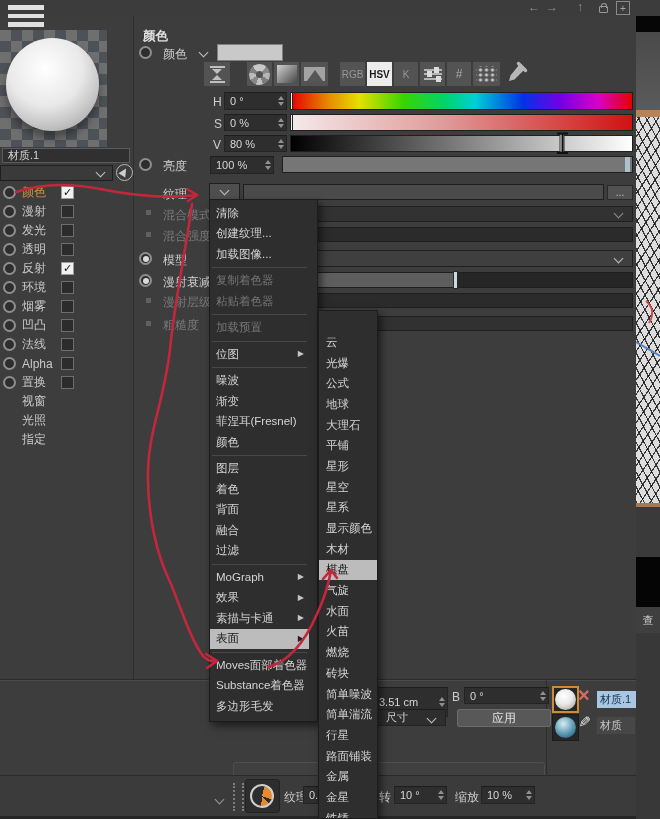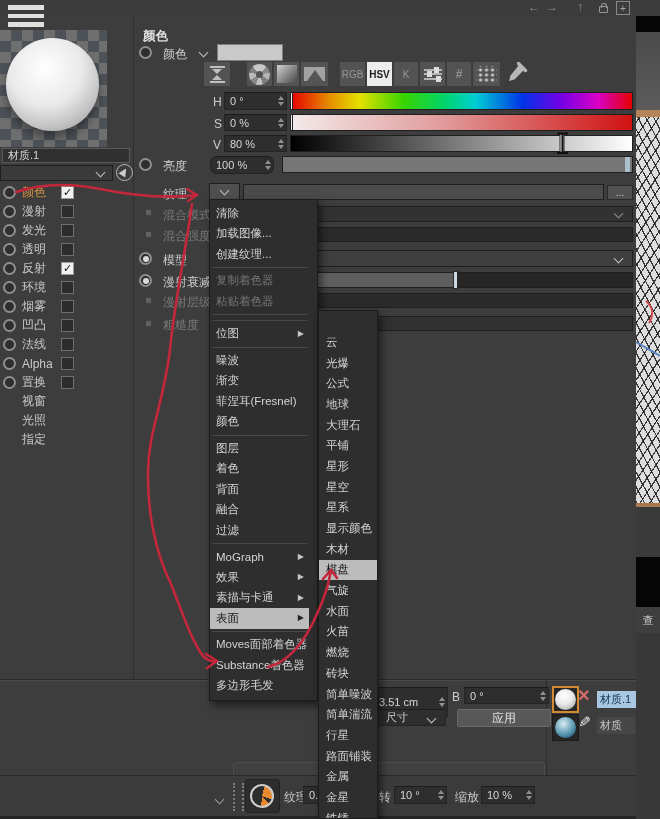--- a/index.html
+++ b/index.html
@@ -289,7 +289,7 @@
 
 <div class="radio" style="left:139px;top:158px;"></div>
 <div class="lbl" style="left:163px;top:160px;">亮度</div>
-<div class="fld" style="left:210px;top:156px;width:64px;height:18px;border-radius:7px;">
+<div class="fld" style="left:210px;top:156px;width:64px;height:18px;">
   <span>100 %</span>
   <span class="stp">
       <i class="u"></i>

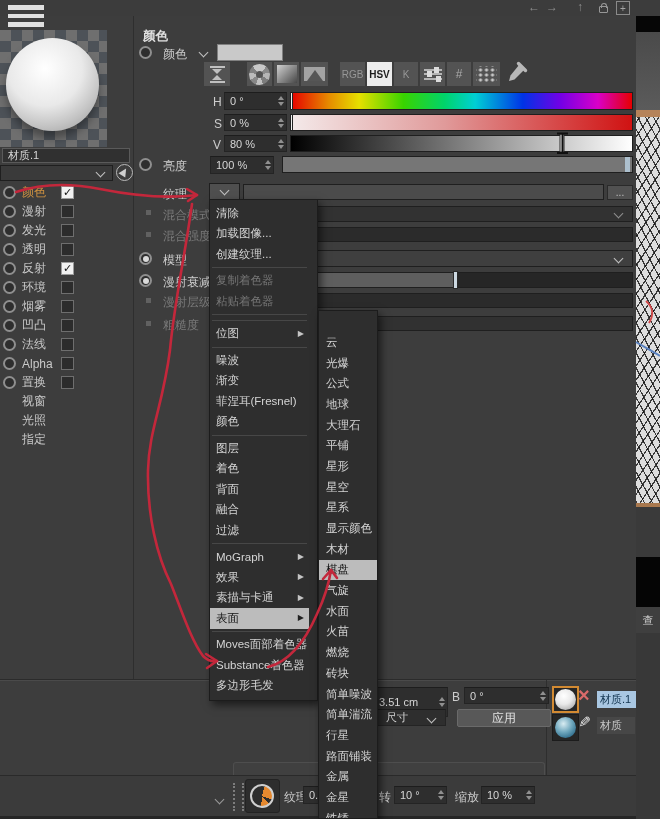--- a/index.html
+++ b/index.html
@@ -426,12 +426,12 @@
     </div>
 
     <div class="mi">
+      <span>创建纹理...</span>
+
+    </div>
+
+    <div class="mi">
       <span>加载图像...</span>
-
-    </div>
-
-    <div class="mi">
-      <span>创建纹理...</span>
 
     </div>
 

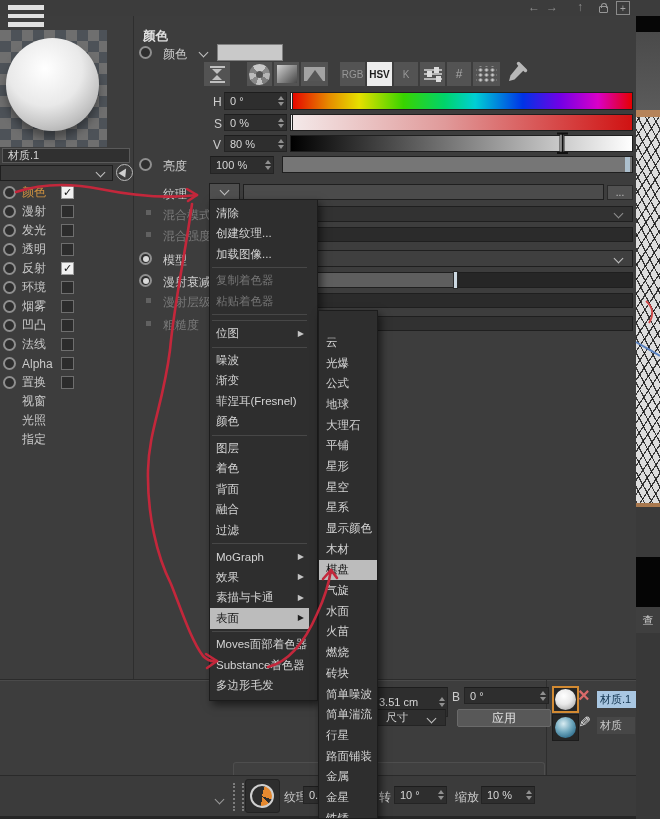--- a/index.html
+++ b/index.html
@@ -449,6 +449,10 @@
 
     <div class="msep"></div>
 
+    <div class="mi dim">
+      <span>加载预置</span>
+
+    </div>
 
 
     <div class="msep"></div>

